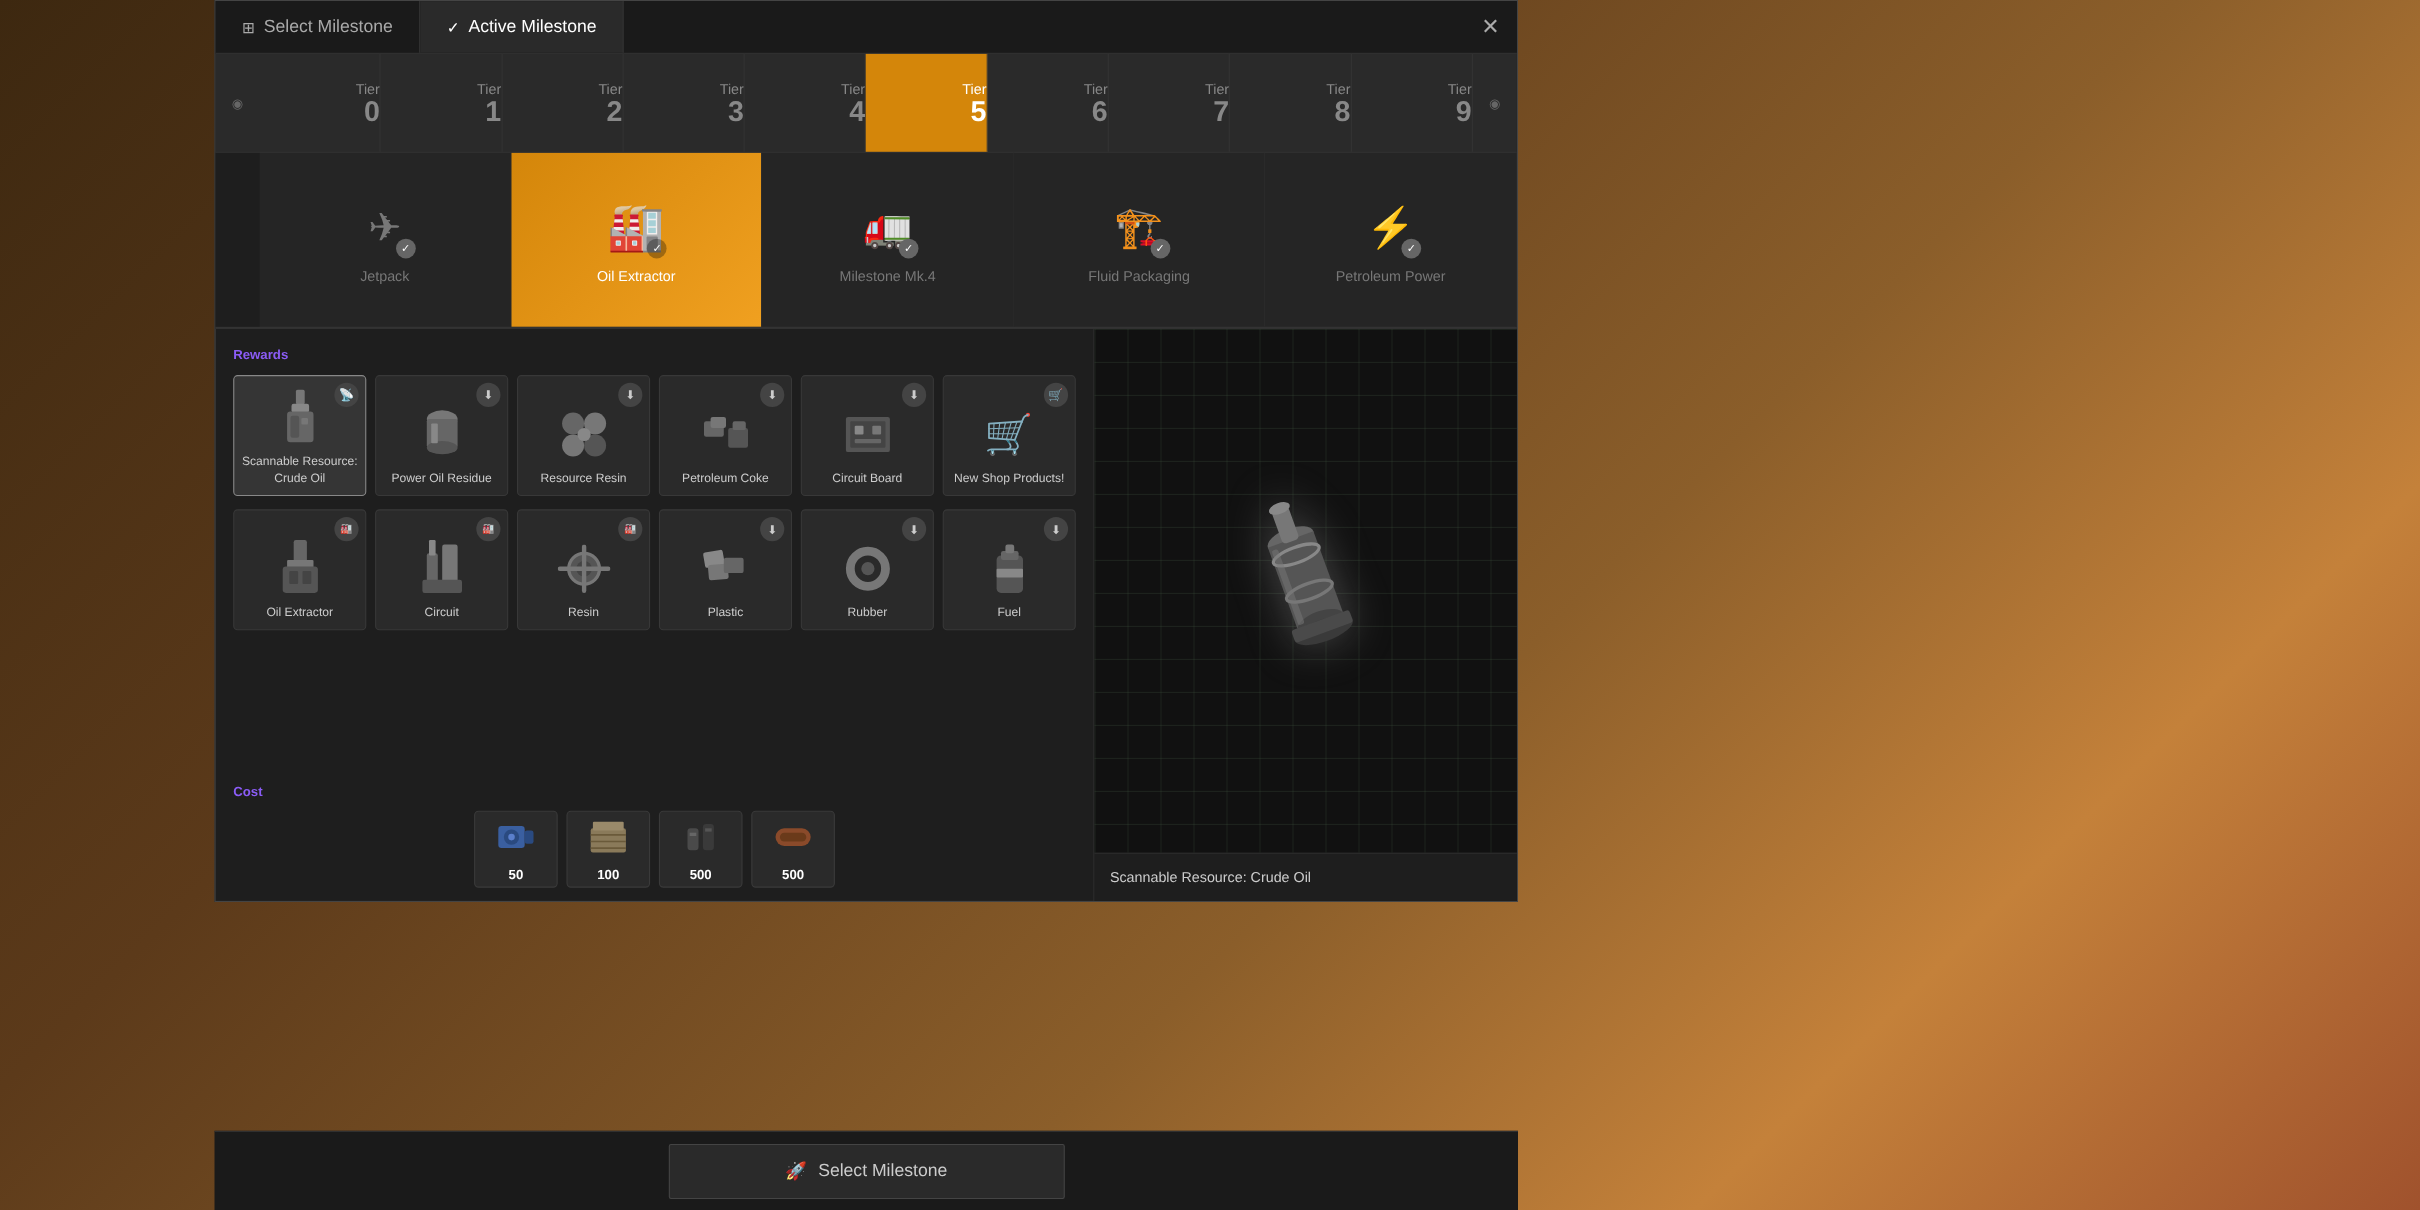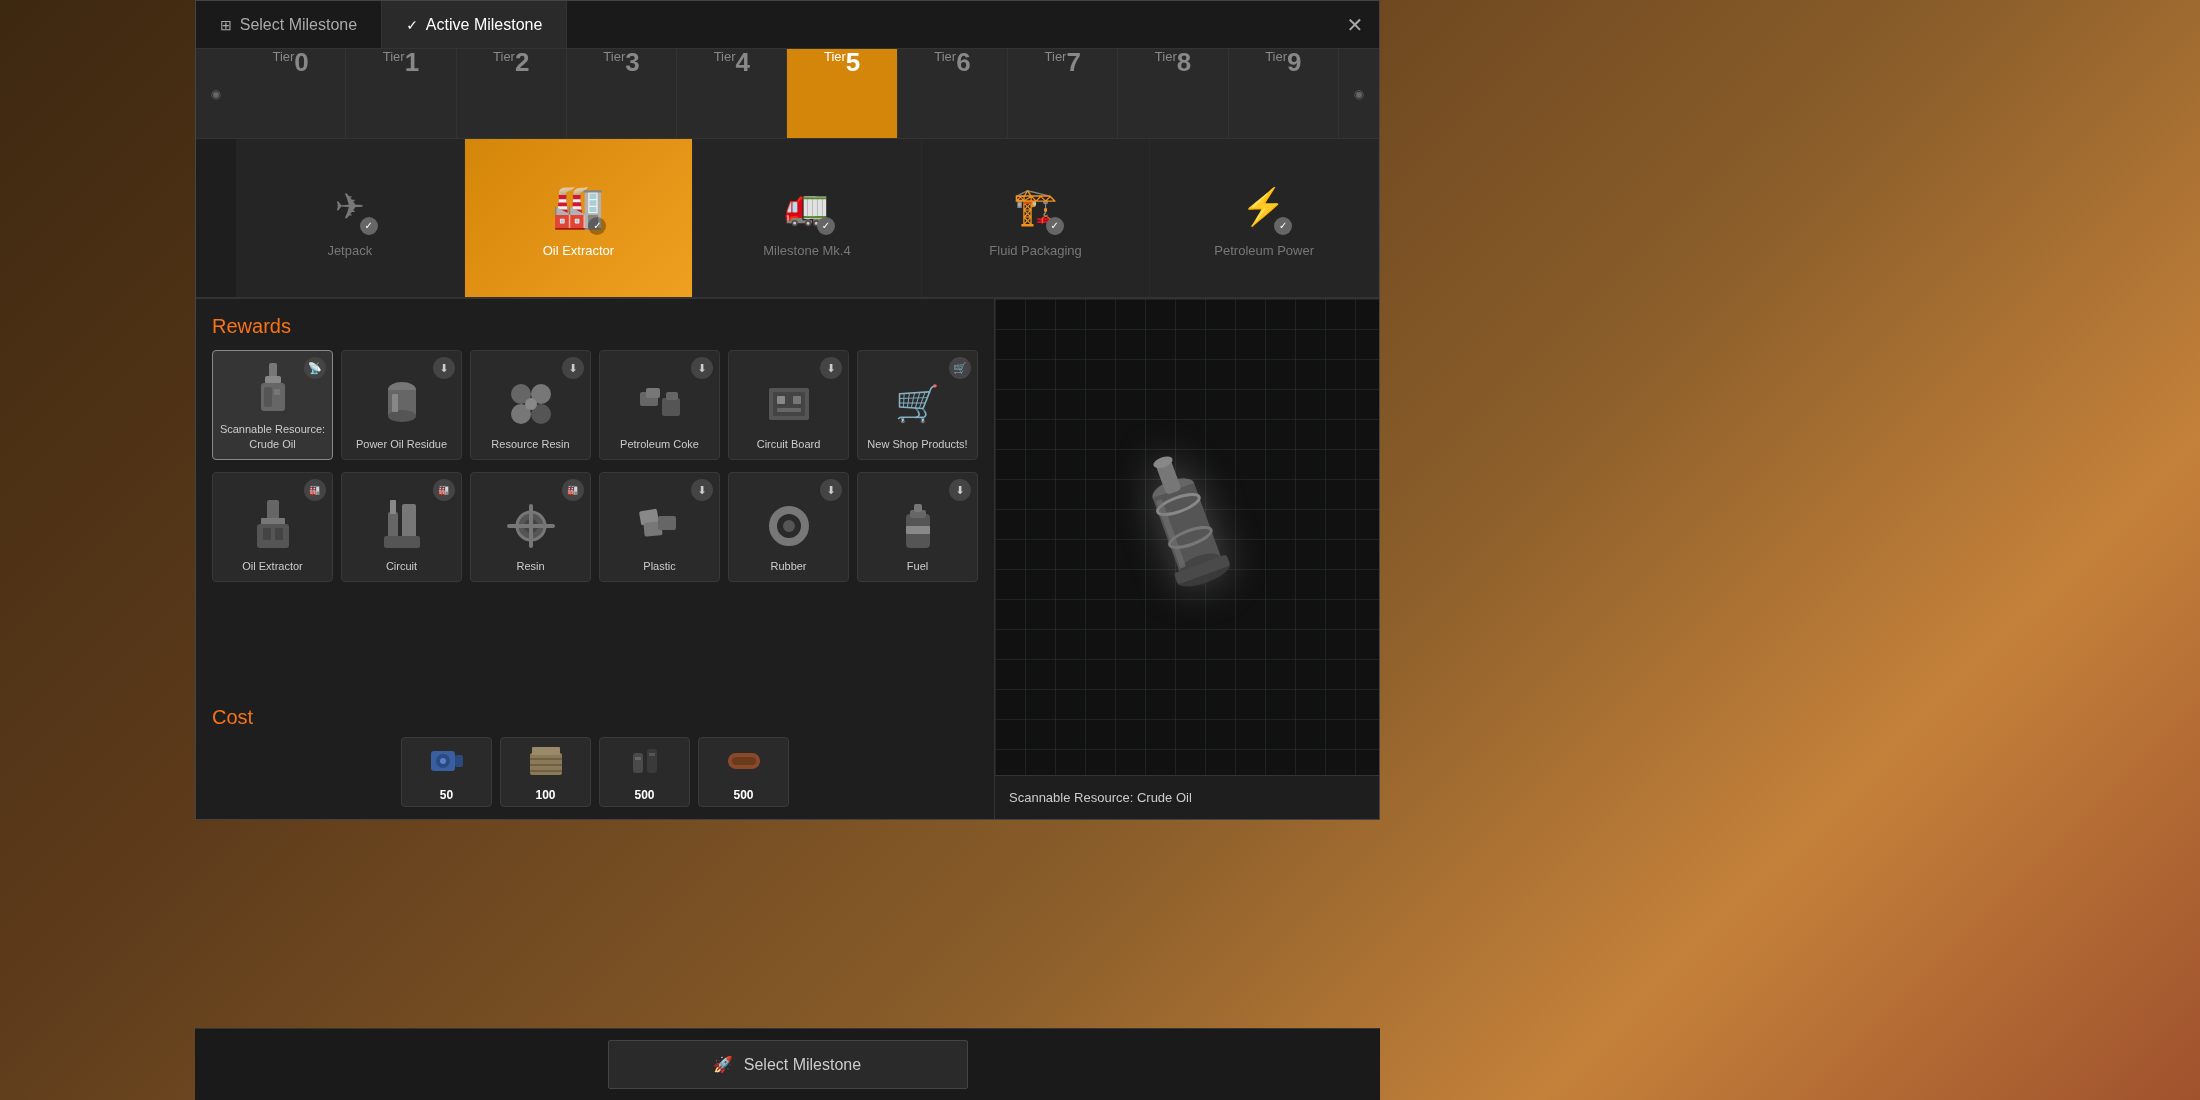--- a/index.html
+++ b/index.html
@@ -97,8 +97,8 @@
     .tier-item {
       flex: 1;
       display: flex;
-      flex-direction: row;
-      align-items: flex-start;
+      flex-direction: column;
+      align-items: flex-end;
       justify-content: center;
       cursor: pointer;
       border-right: 1px solid #333;

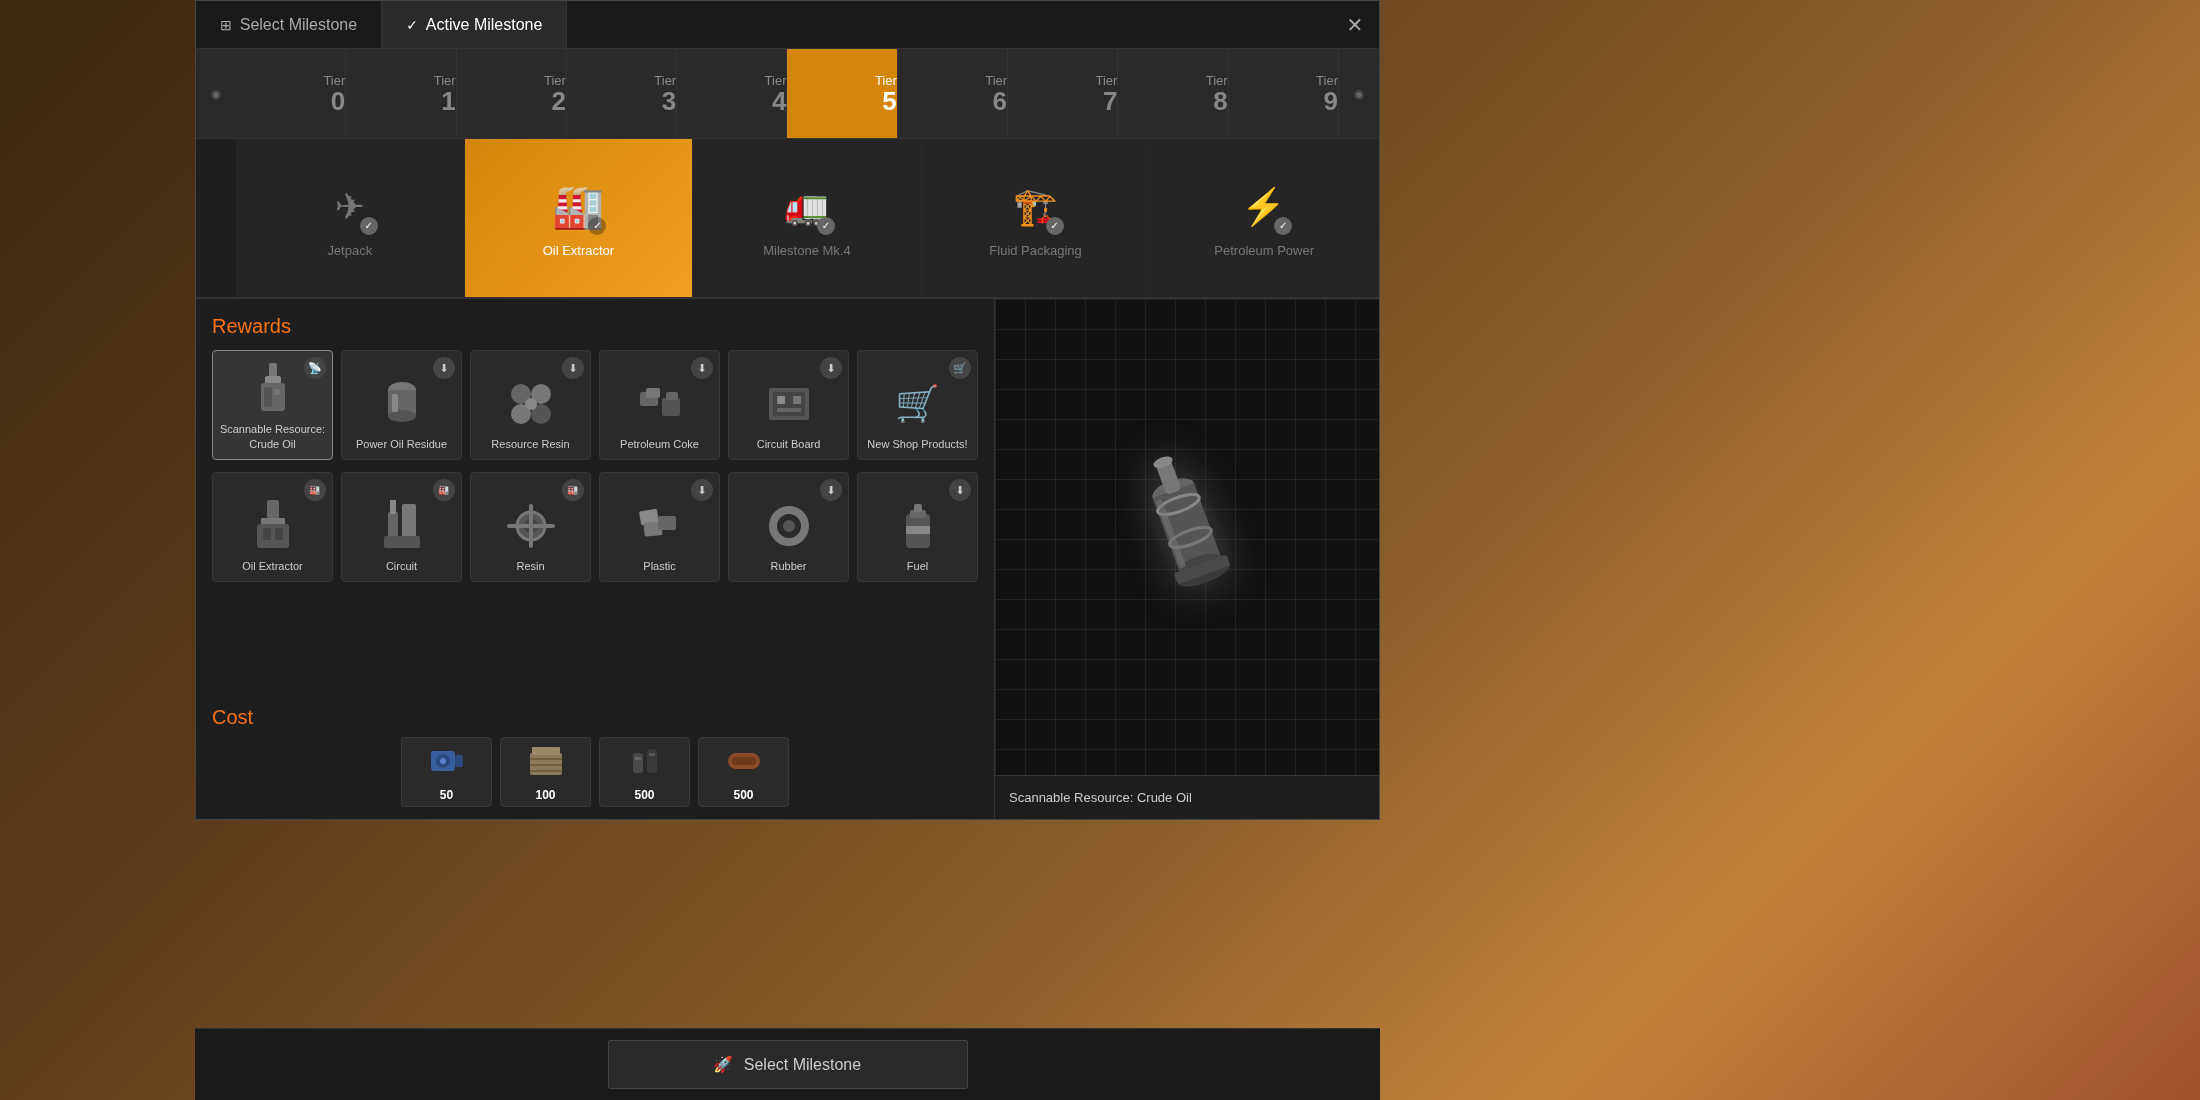--- a/index.html
+++ b/index.html
@@ -203,9 +203,9 @@
     }
 
     .section-title {
-      font-size: 20px;
-      color: #f97316;
-      font-weight: 400;
+      font-size: 12px;
+      color: #8b5cf6;
+      font-weight: 700;
     }
 
     .reward-grid {

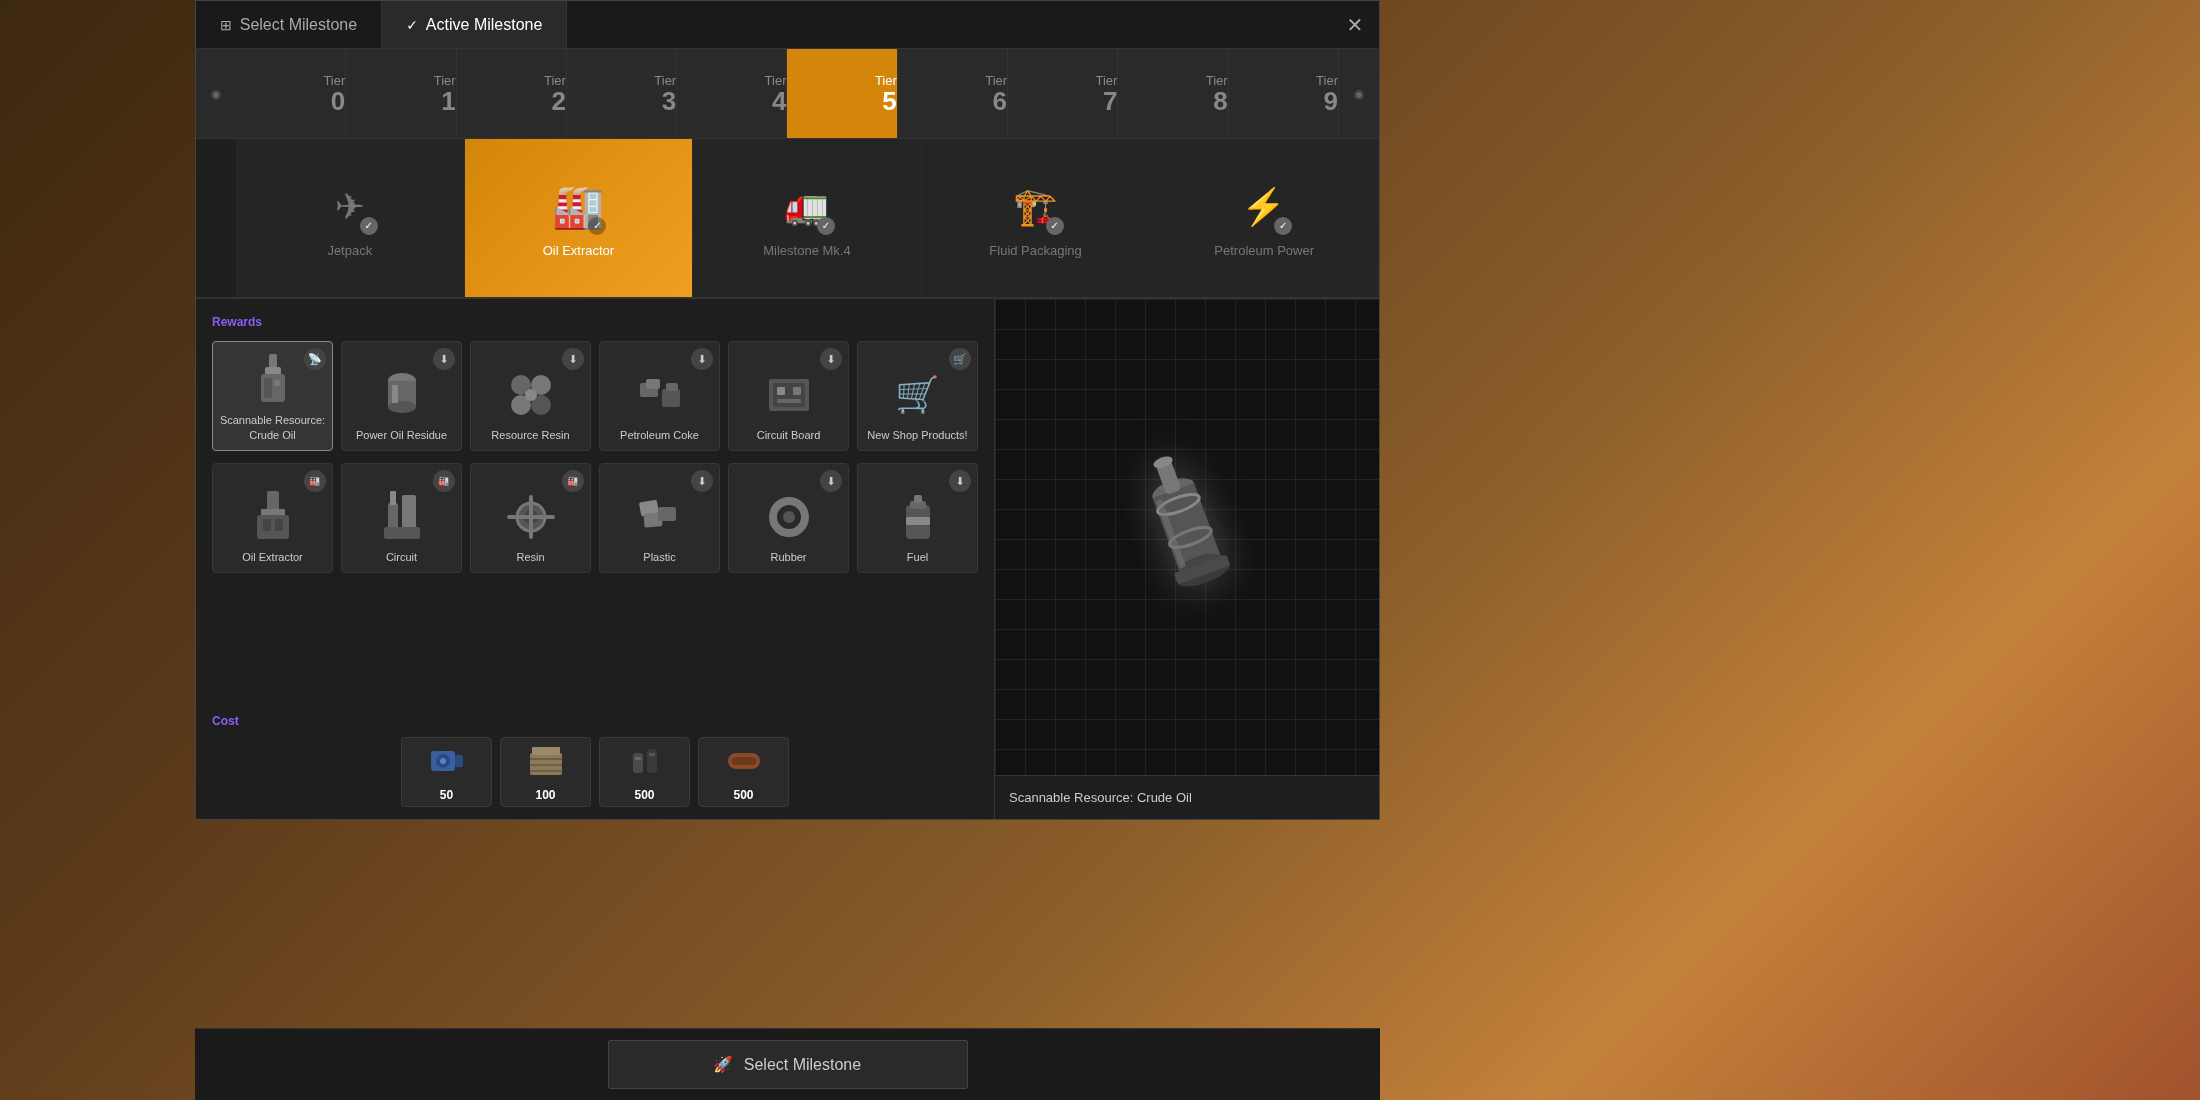--- a/index.html
+++ b/index.html
@@ -273,7 +273,7 @@
     }
 
     .cost-item {
-      width: 91px;
+      width: 76px;
       height: 70px;
       background: #2a2a2a;
       border: 1px solid #3a3a3a;

